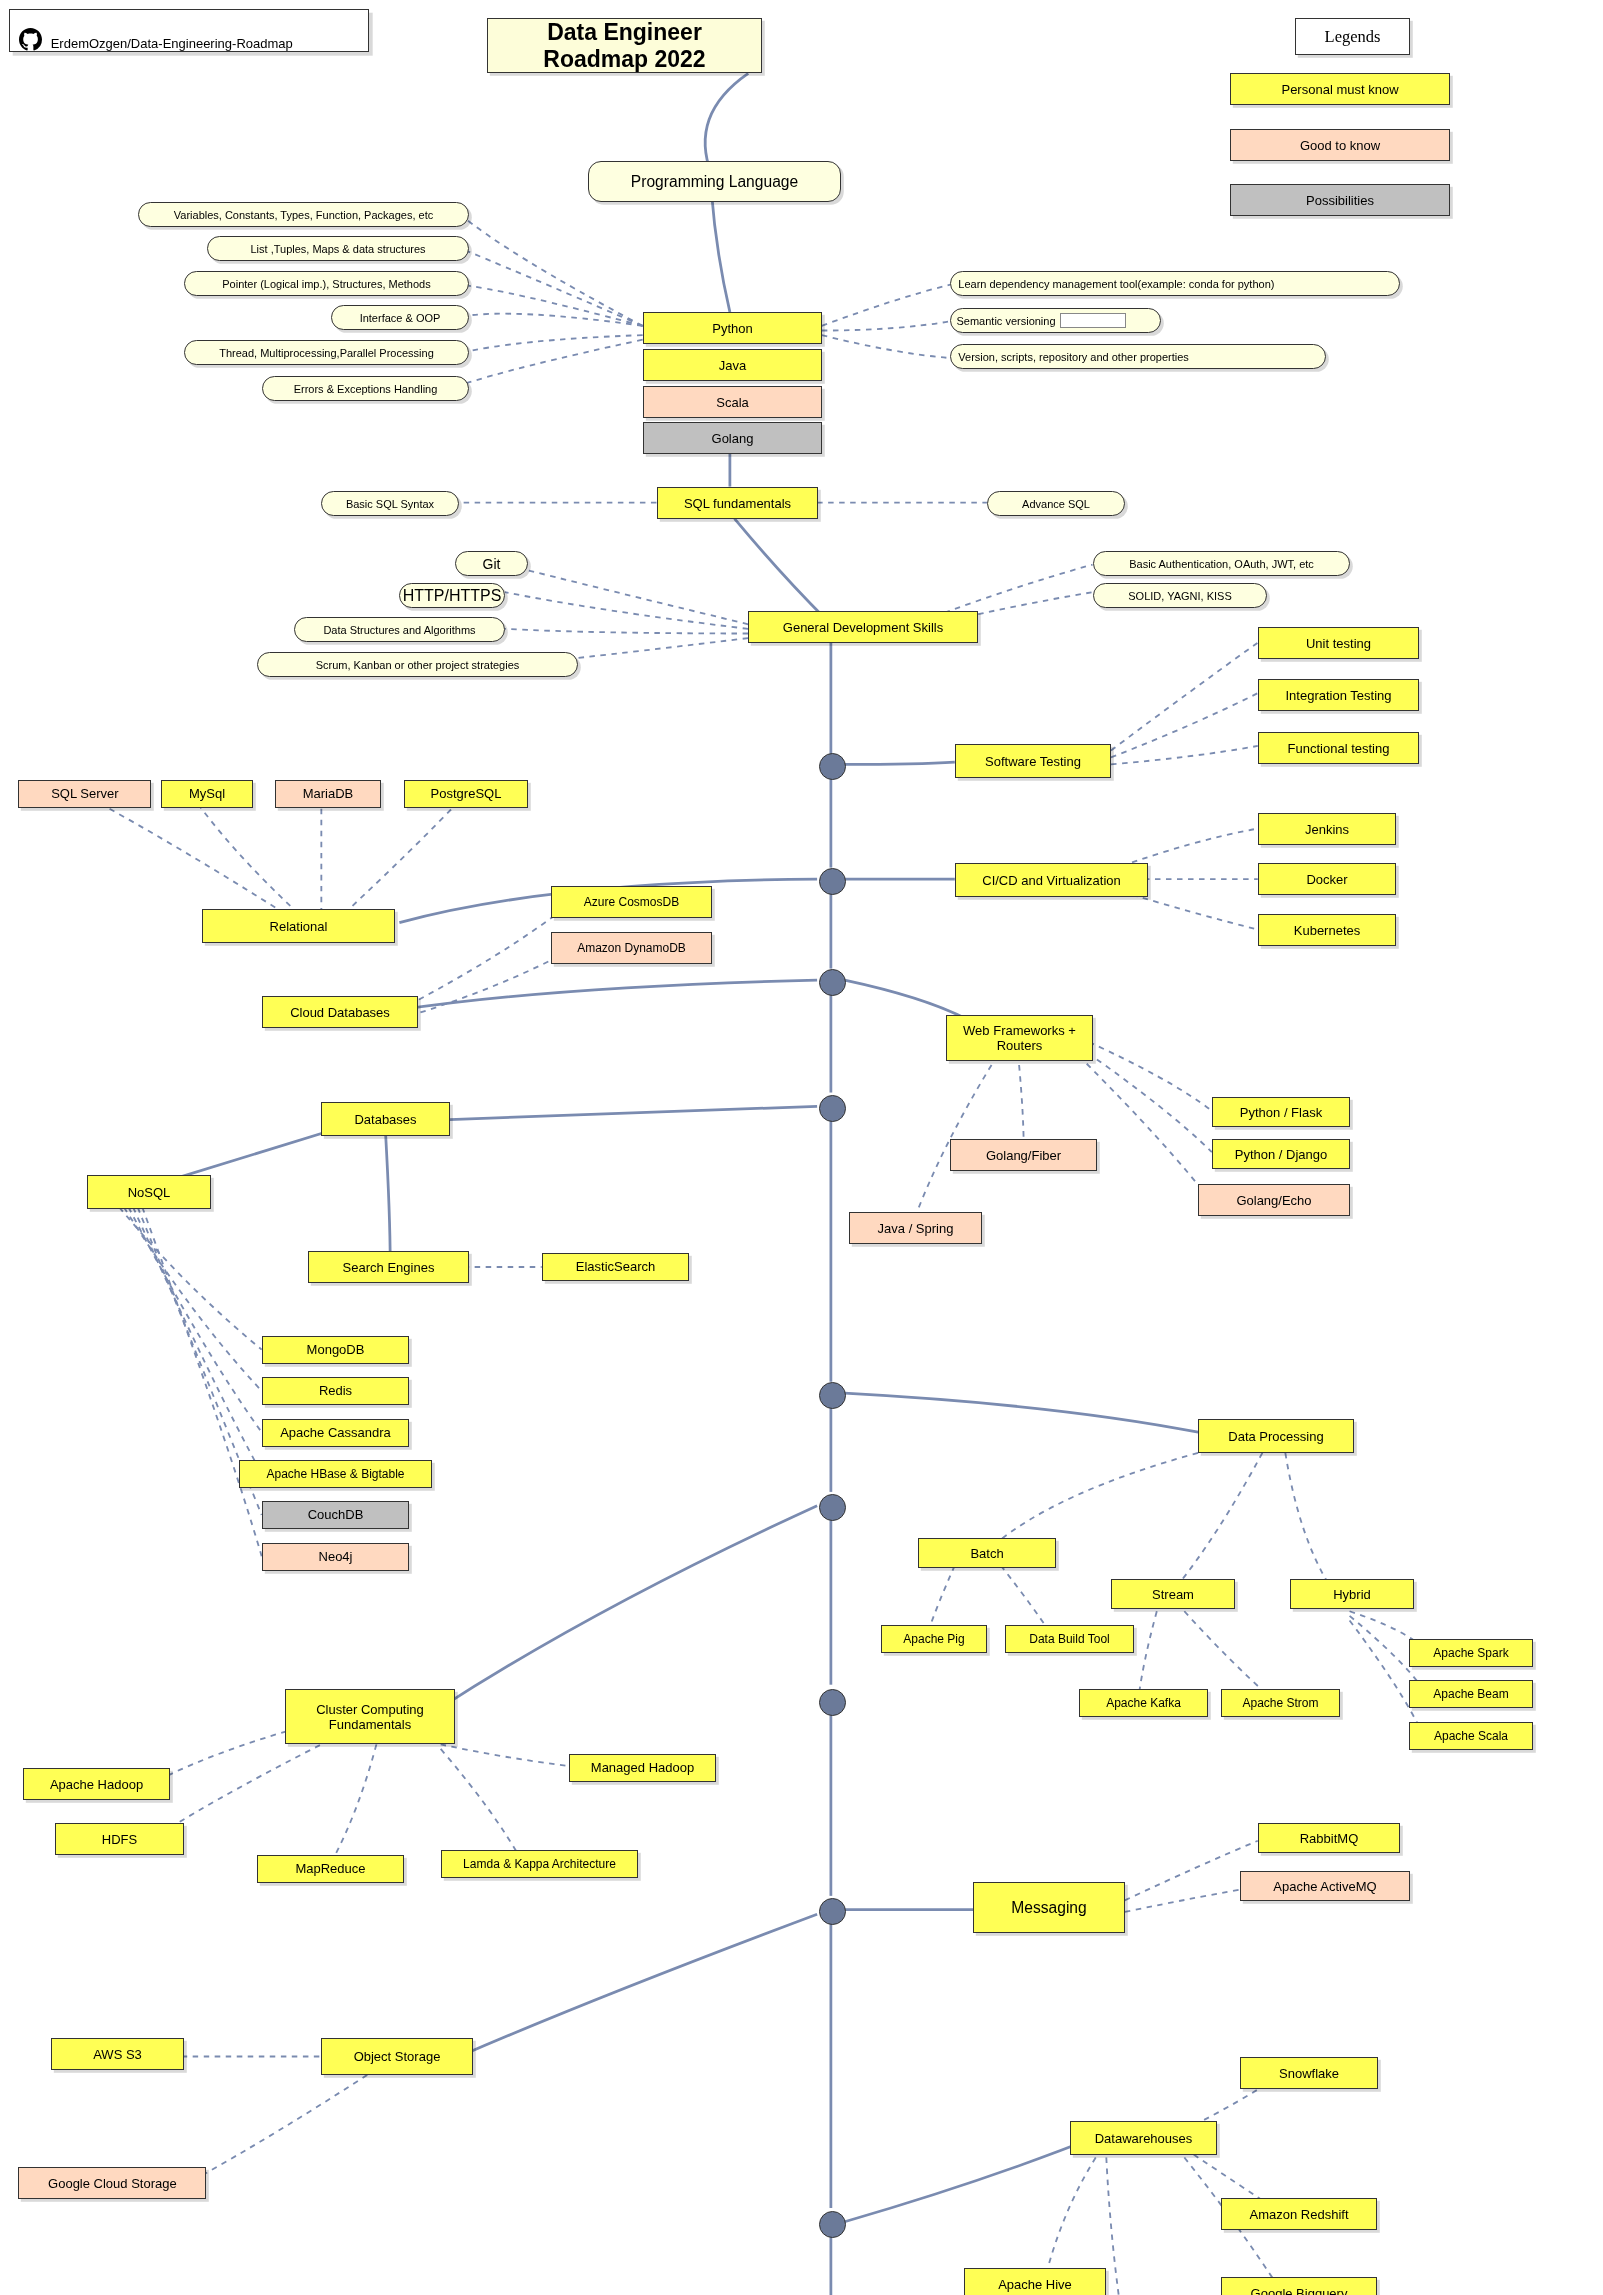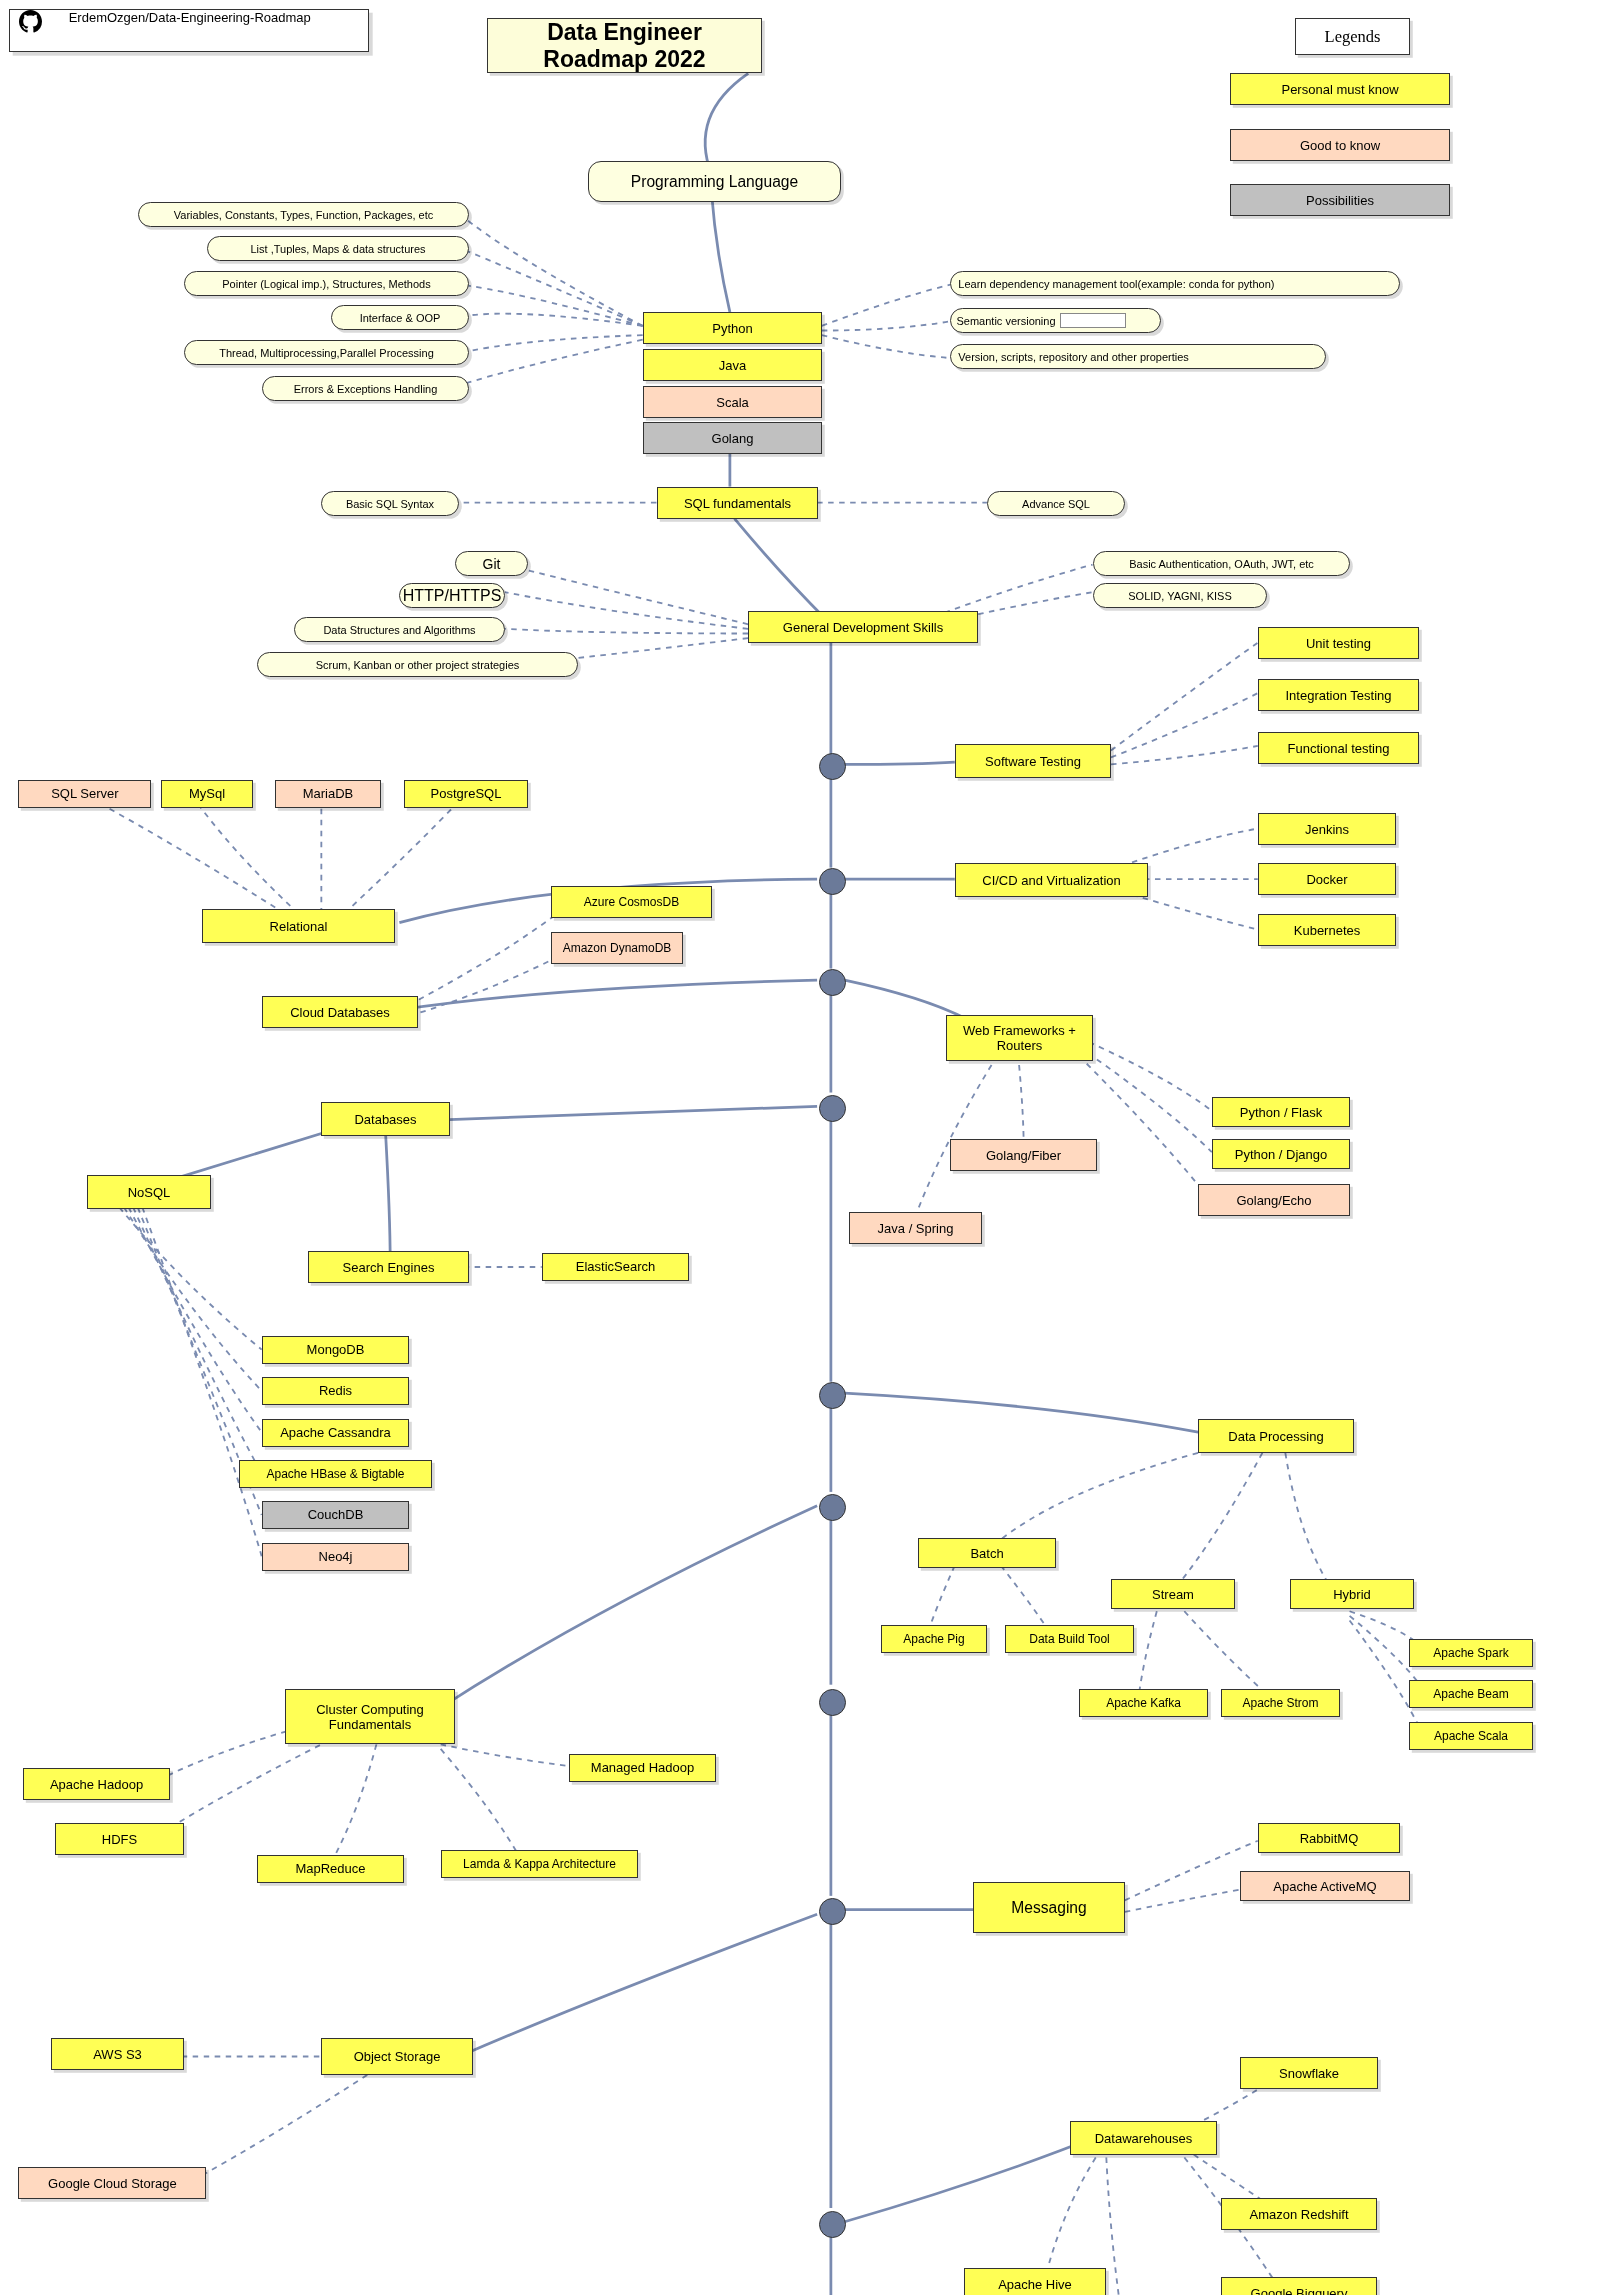--- a/index.html
+++ b/index.html
@@ -65,10 +65,9 @@
     border: 0.9px solid #333;
     box-shadow: 3.7px 3.7px 0 rgba(0,0,0,0.15);
     display: flex;
-    align-items: flex-start;
+    align-items: flex-end;
     padding-left: 9.2px;
     font-size: 13px;
-    gap: 18px;
   }
   .github-badge svg { margin-right: 8.3px; }
 </style>

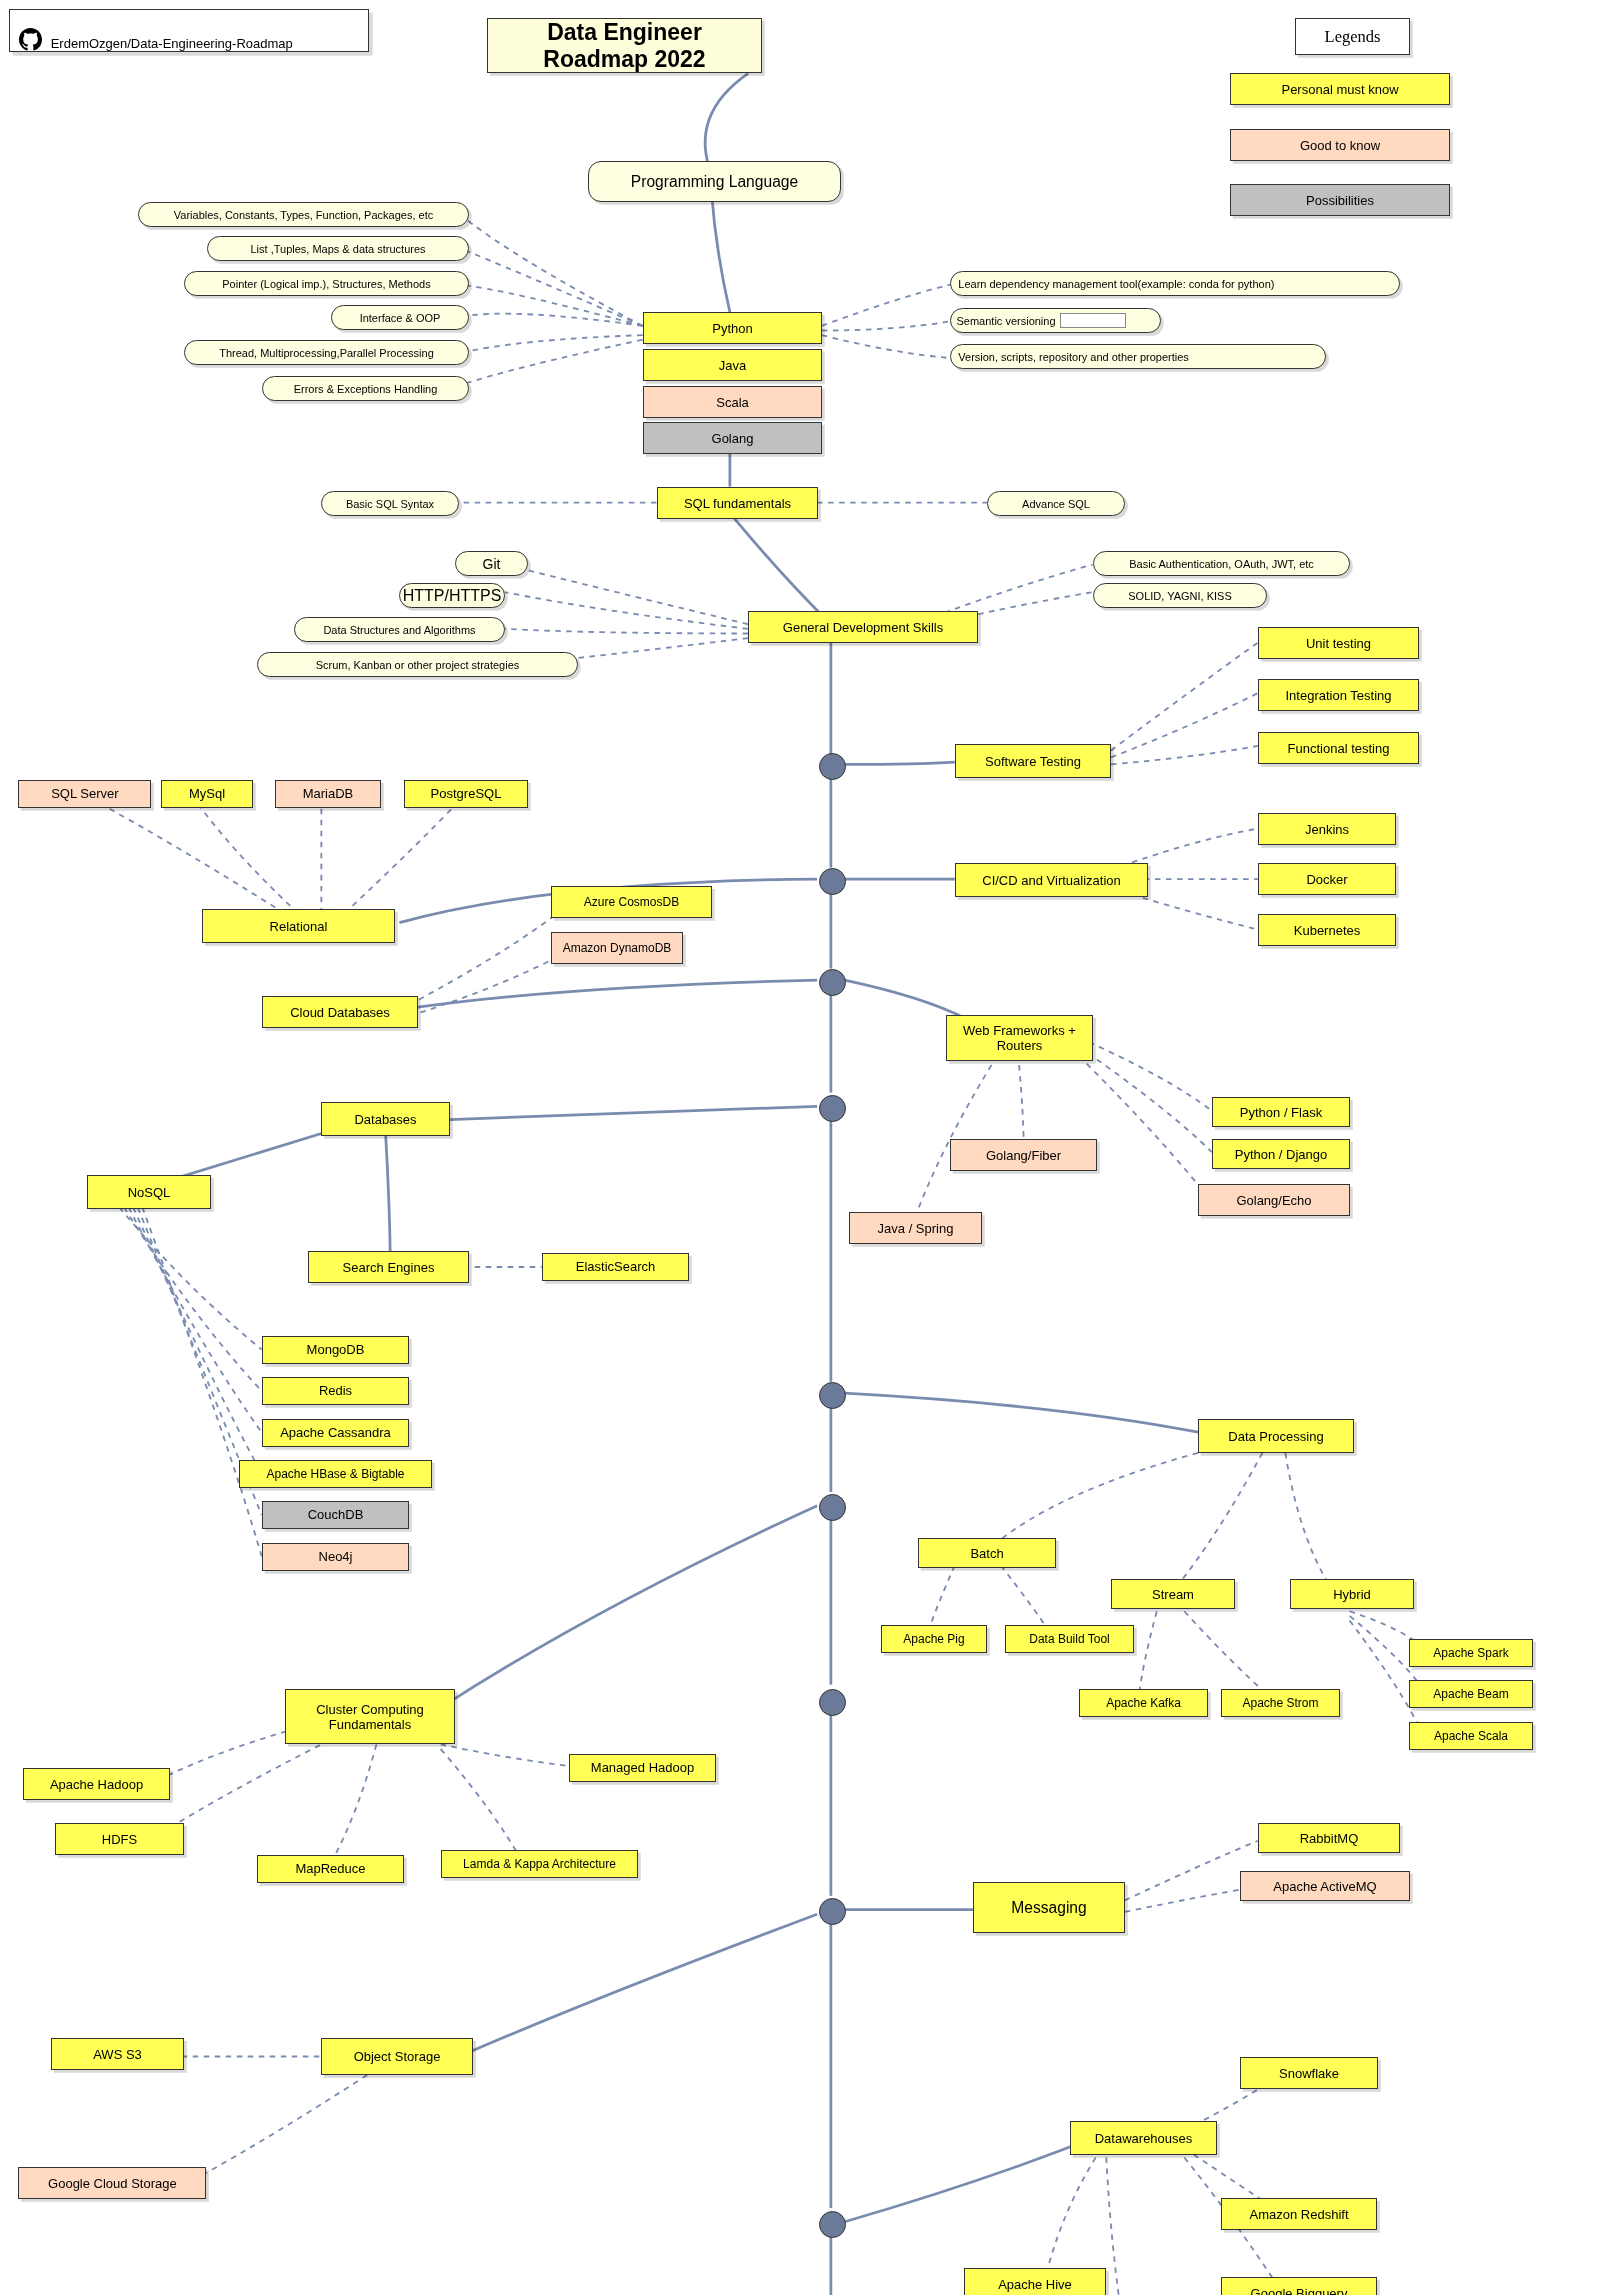--- a/index.html
+++ b/index.html
@@ -336,7 +336,7 @@
 
 <div class="node must" style="left:262px;top:996px;width:156px;height:32px">Cloud Databases</div>
 <div class="node must" style="left:551px;top:886px;width:161px;height:32px;font-size:12px">Azure CosmosDB</div>
-<div class="node good" style="left:551px;top:932px;width:132px;height:32px;font-size:12px">Amazon DynamoDB</div>
+<div class="node good" style="left:551px;top:932px;width:161px;height:32px;font-size:12px">Amazon DynamoDB</div>
 
 <div class="node must" style="left:946px;top:1015px;width:147px;height:46px">Web Frameworks + Routers</div>
 <div class="node must" style="left:1212px;top:1097px;width:138px;height:30px">Python / Flask</div>

